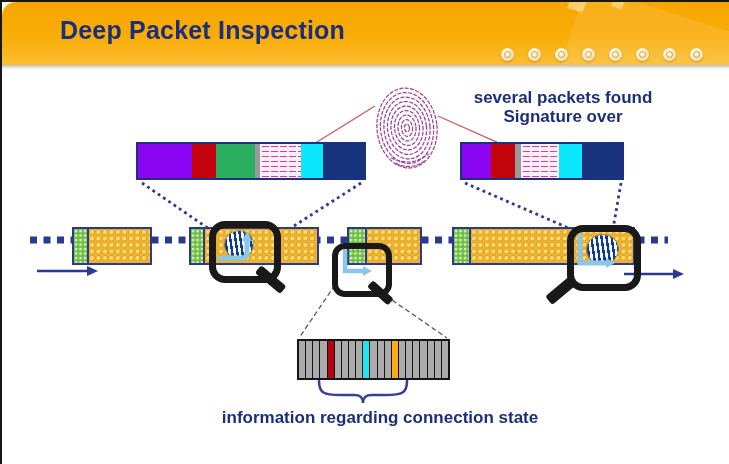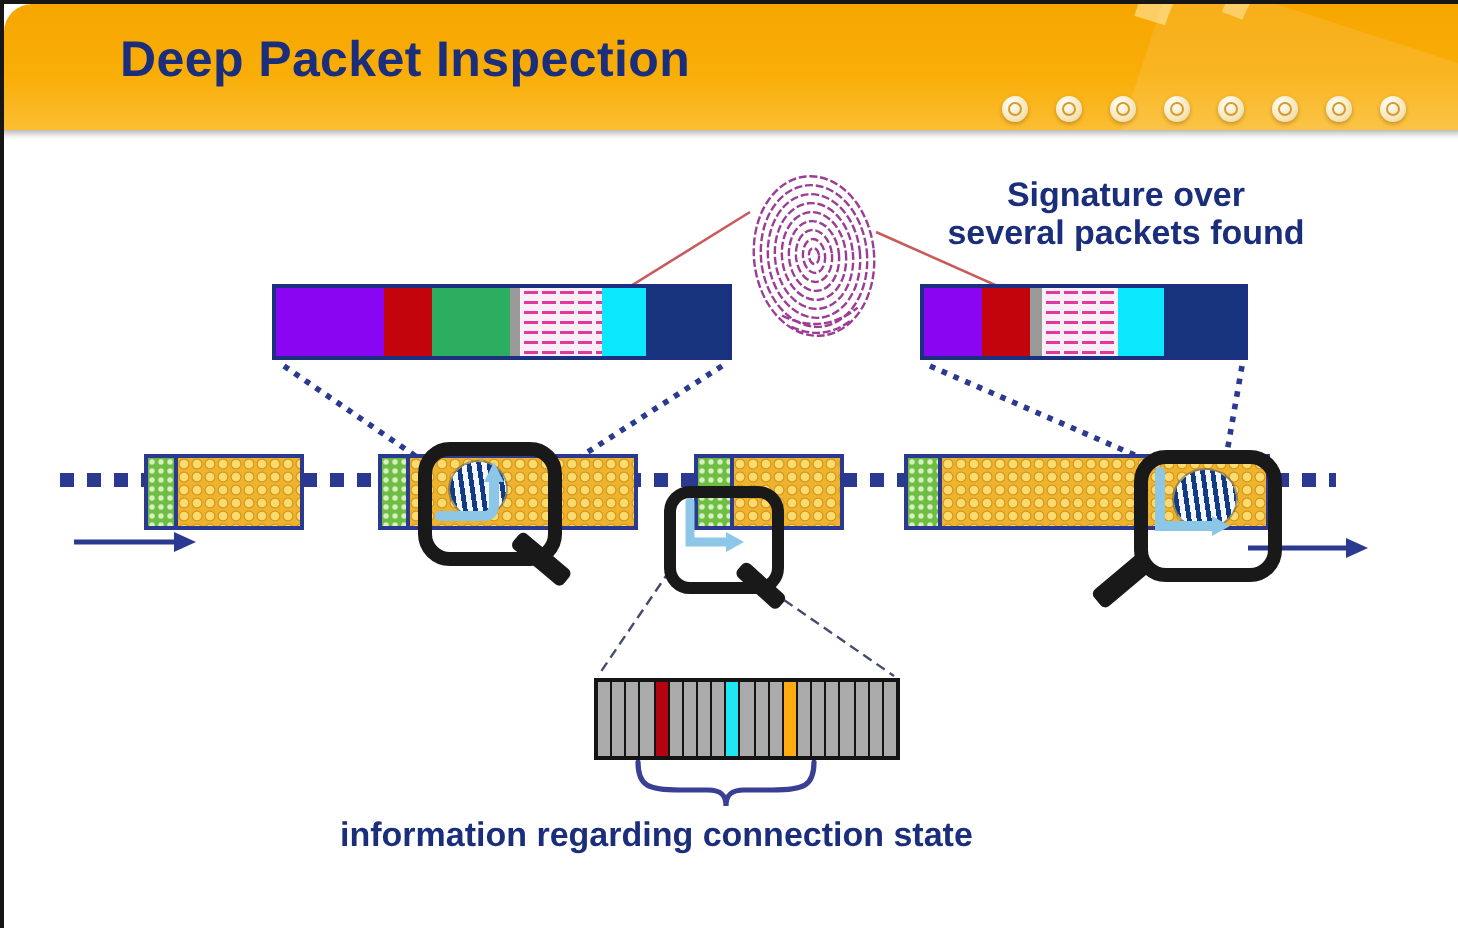--- a/index.html
+++ b/index.html
@@ -161,8 +161,8 @@
   </svg>
 
   <div class="sig-label">
+    <div>several packets found</div>
     <div>Signature over</div>
-    <div>several packets found</div>
   </div>
   <div class="conn-label">information regarding connection state</div>
 

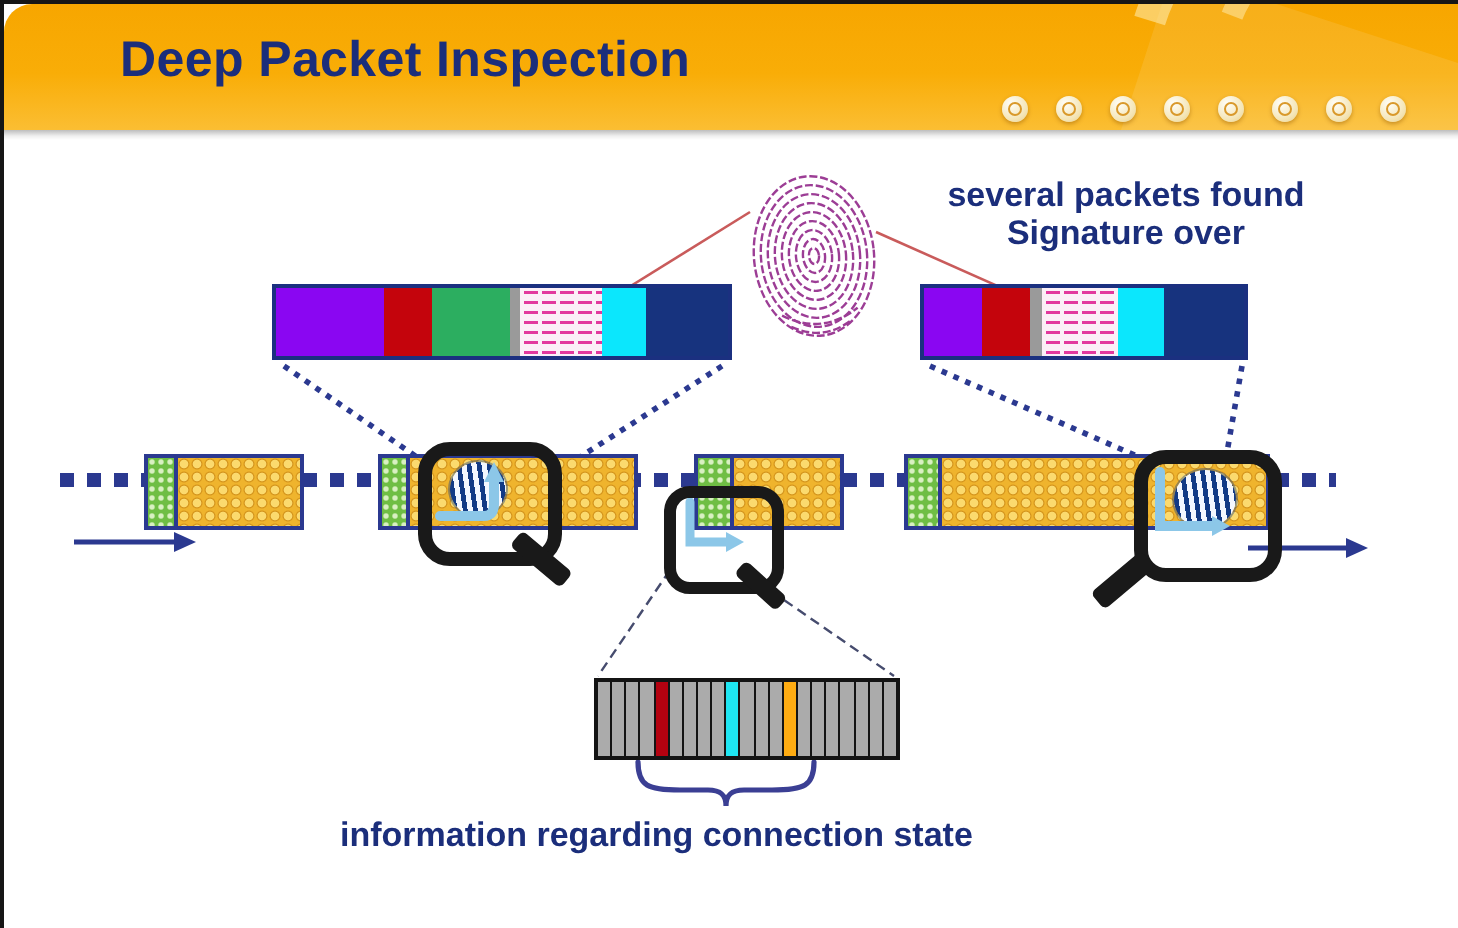--- a/index.html
+++ b/index.html
@@ -35,7 +35,7 @@
   
   .sig-label{position:absolute;left:448px;top:86px;width:226px;text-align:center;z-index:2;
     font-size:17px;font-weight:bold;color:#1B2E7B;line-height:19px;}
-  .conn-label{position:absolute;left:168px;top:406px;width:420px;z-index:2;
+  .conn-label{position:absolute;left:168px;top:406px;width:420px;text-align:center;z-index:2;
     font-size:17px;font-weight:bold;color:#1B2E7B;}
   
   .detail-bar{position:absolute;top:140px;height:38px;border:2px solid #1B3080;display:flex;

